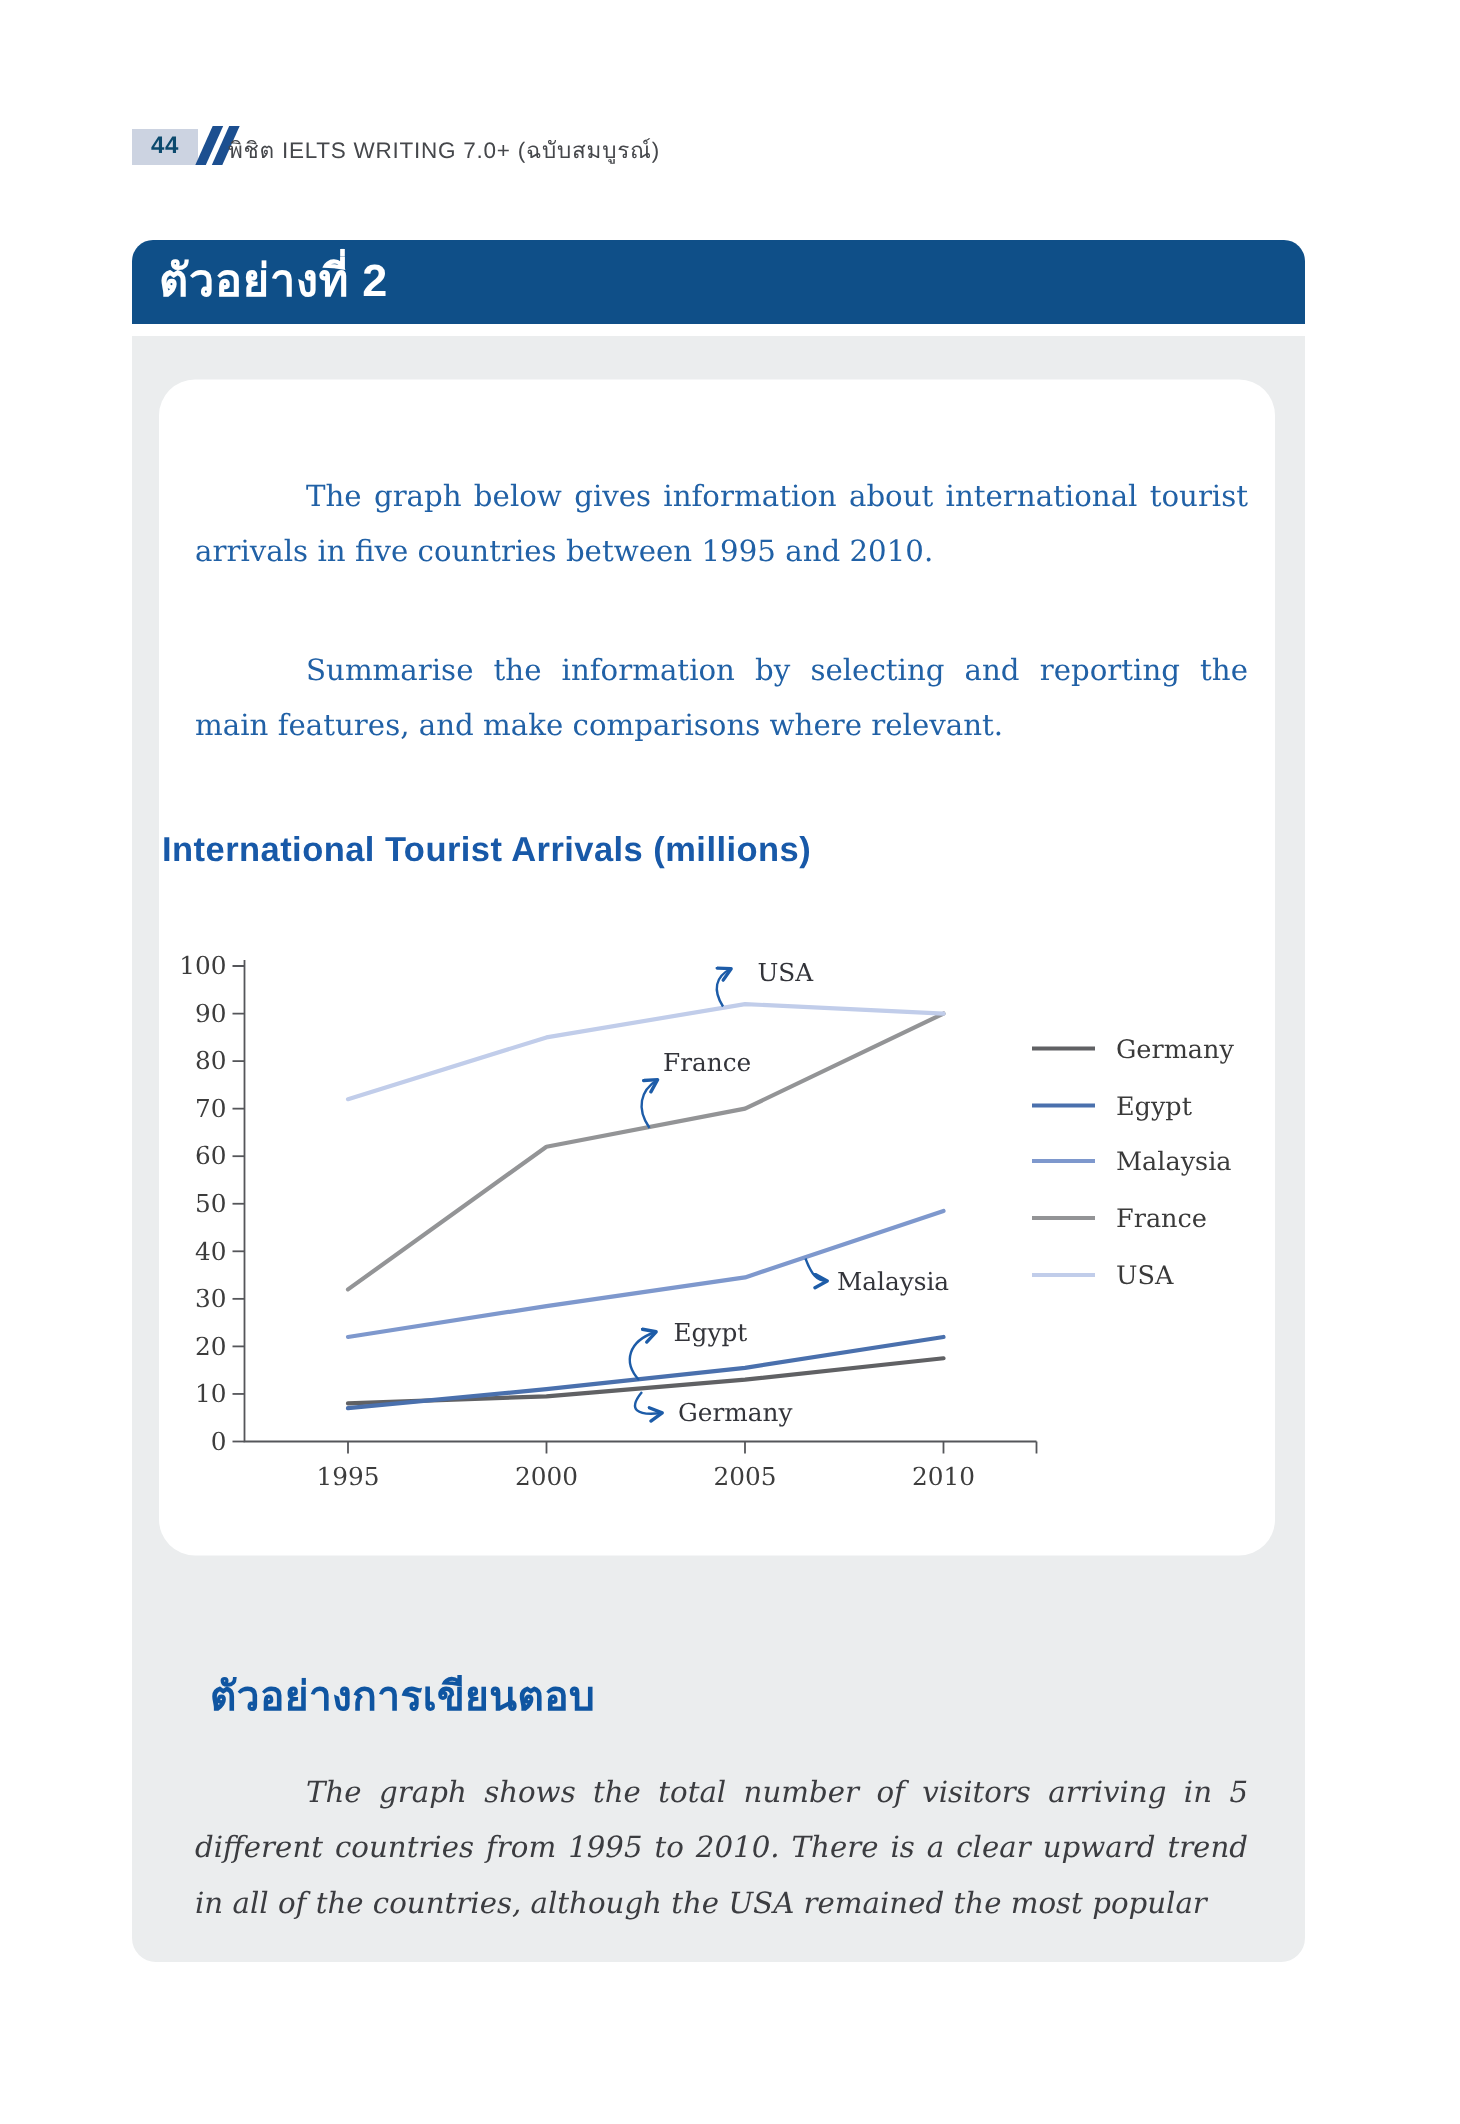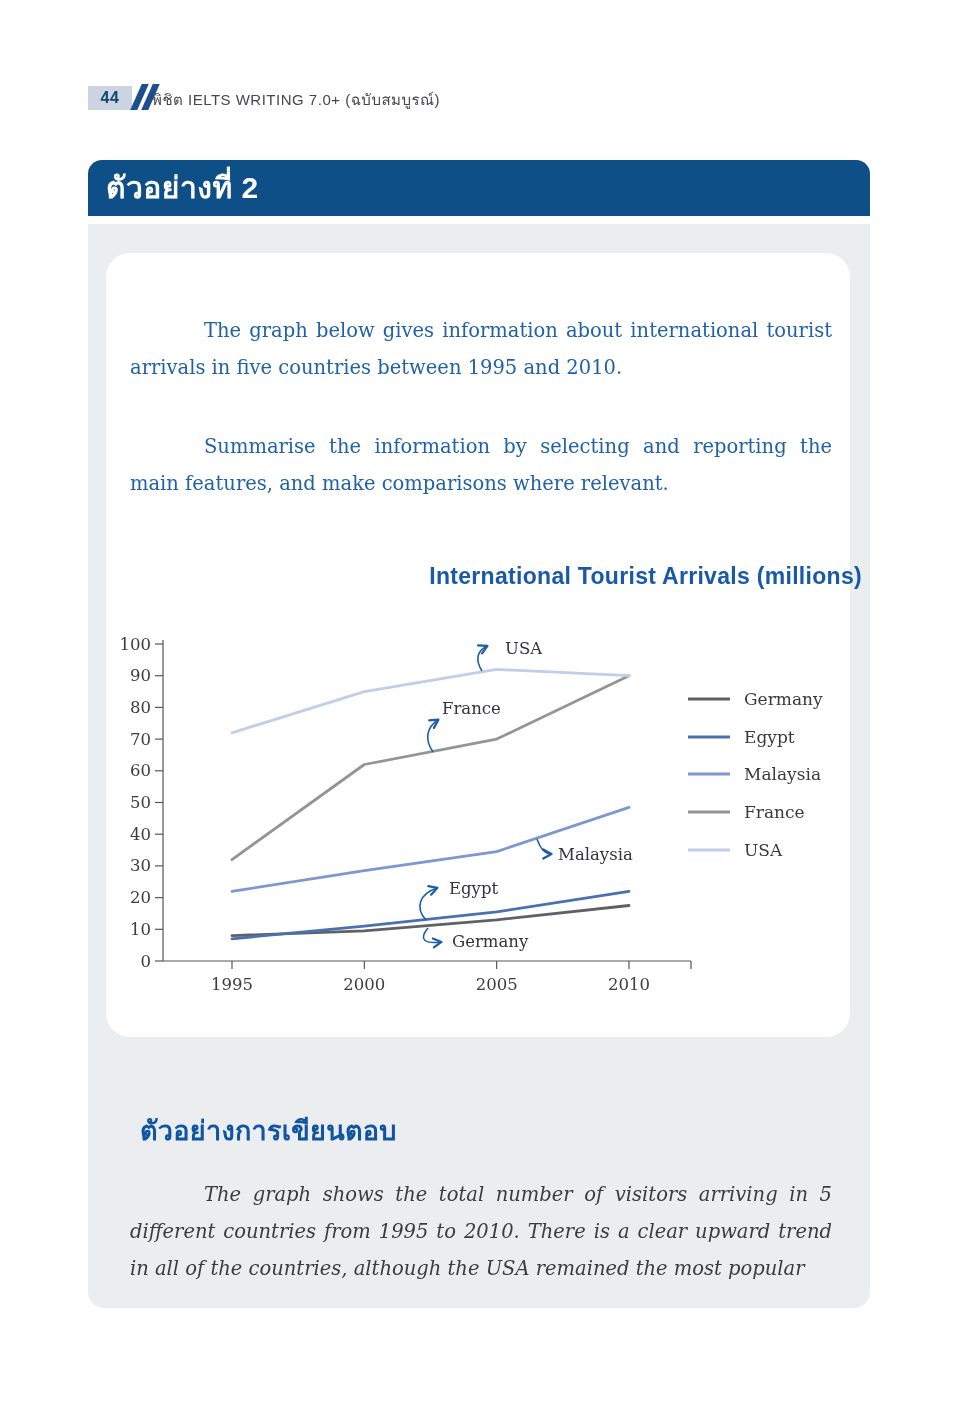--- a/index.html
+++ b/index.html
@@ -48,8 +48,8 @@
   .task-p1{top:302px;margin-top:10px;}
   .task-p2{top:428px;}
   .chart-title{
-    position:absolute;left:106px;top:551px;width:744px;text-align:right;
-    font-weight:bold;font-size:23px;color:#1859a8;letter-spacing:.3px;margin:12px;
+    position:absolute;left:106px;top:551px;width:744px;text-align:left;
+    font-weight:bold;font-size:23px;color:#1859a8;letter-spacing:.3px;margin:2px;
   }
   .chart-svg{position:absolute;left:106px;top:613px;}
   

